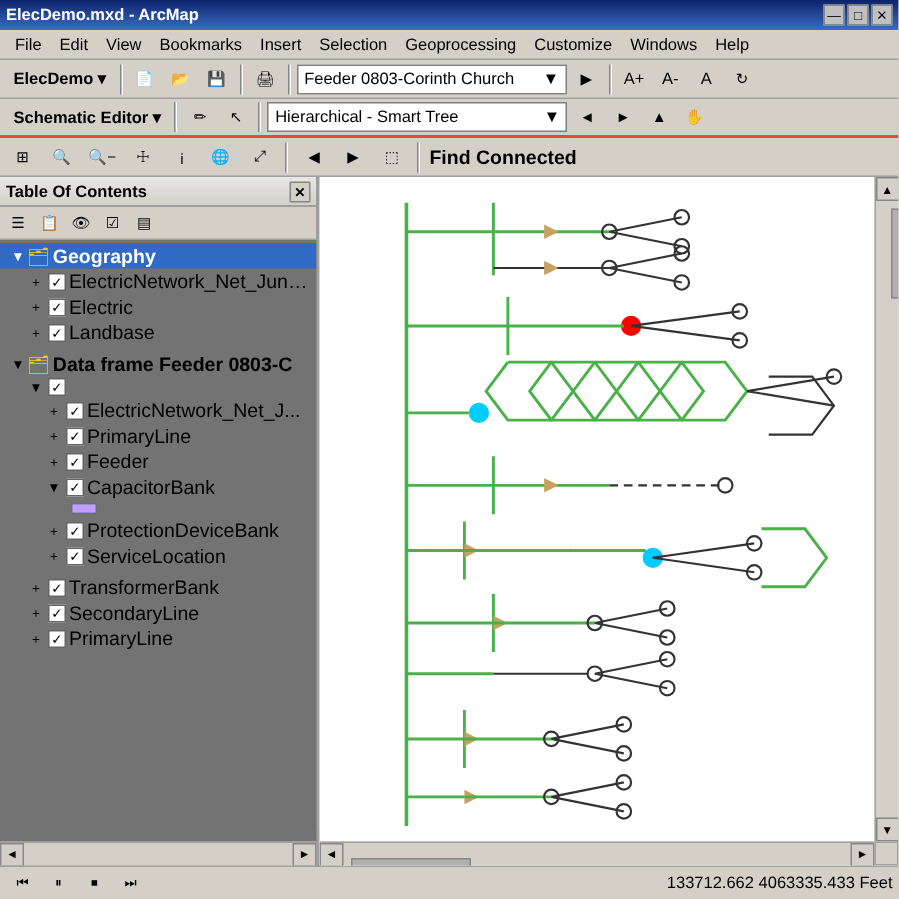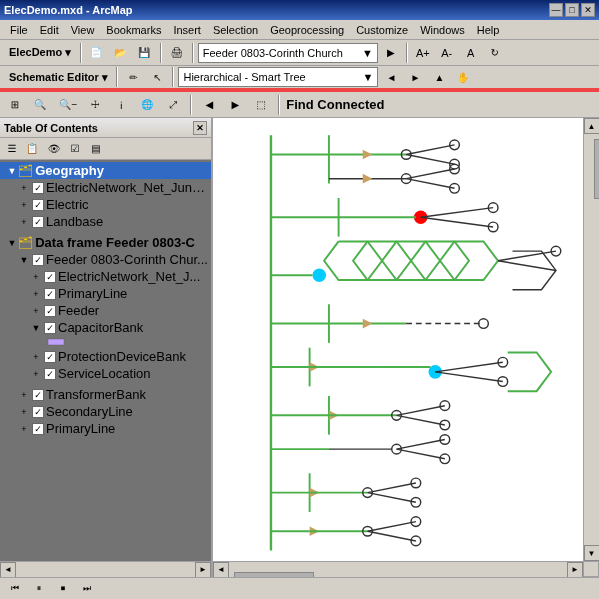--- a/index.html
+++ b/index.html
@@ -68,7 +68,7 @@
       display: flex;
       align-items: center;
       padding: 2px 4px;
-      border-bottom: 4px solid #ef4444;
+      border-bottom: 2px solid #ef4444;
       gap: 2px;
     }
 

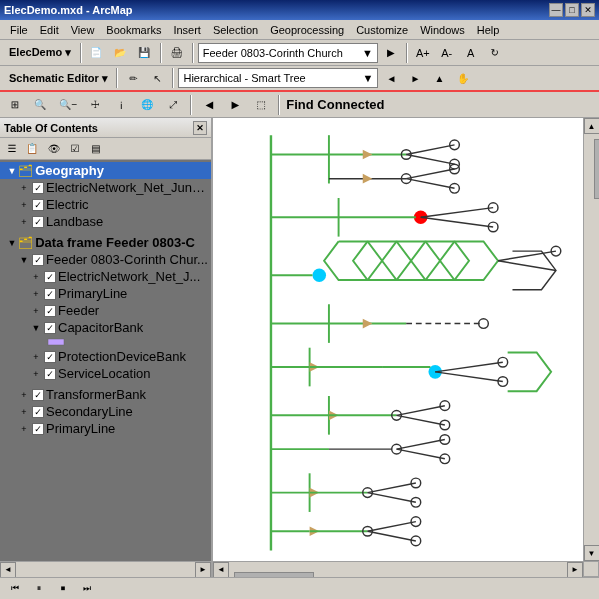--- a/index.html
+++ b/index.html
@@ -440,7 +440,6 @@
         <span style="display:inline-block;width:16px;"></span>
         <span class="expand-icon">▼</span>
         <span class="checkbox checked"></span>
-        <span class="tree-label">Feeder 0803-Corinth Chur...</span>
       </div>
 
       <div class="tree-item">

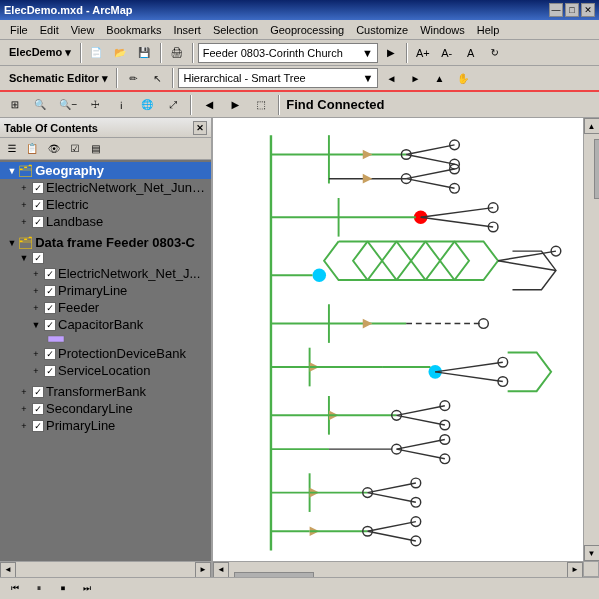--- a/index.html
+++ b/index.html
@@ -671,6 +671,9 @@
         <span style="font-size:9px;">⏭</span>
       </div>
   </div>
+  <div class="status-right">
+    <span>133712.662  4063335.433 Feet</span>
+  </div>
 </div>
 
 </body></html>

